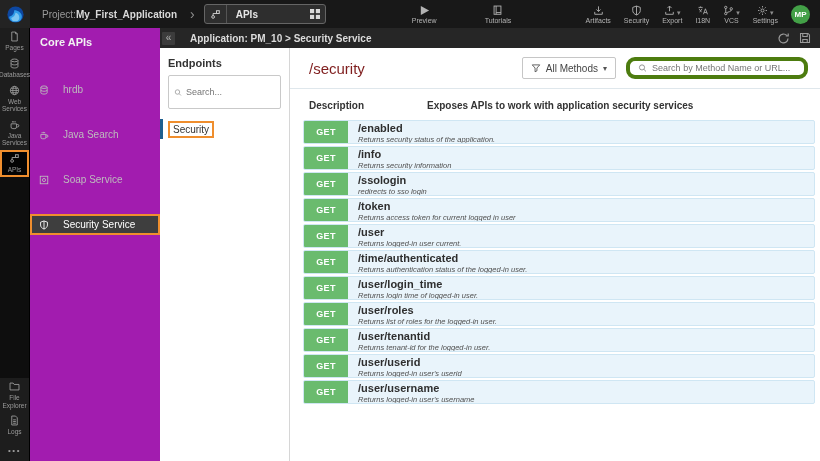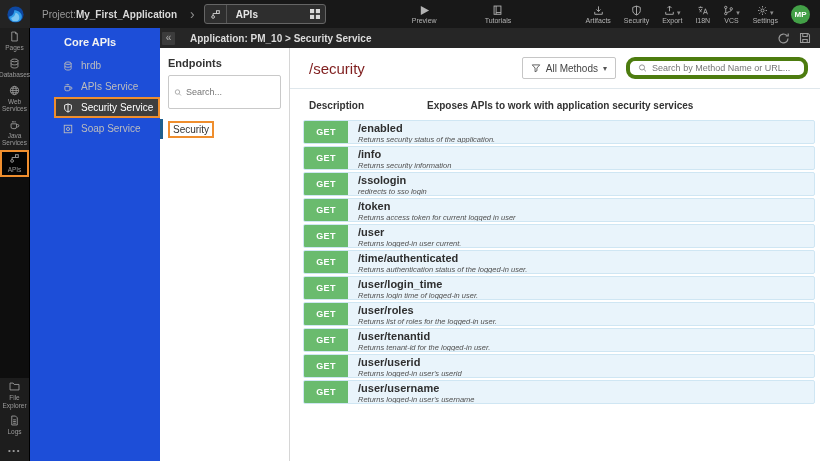--- a/index.html
+++ b/index.html
@@ -36,7 +36,7 @@
   .sb-more { height:22px; display:flex; align-items:center; justify-content:center; color:#9b9b9b; font-size:8px; letter-spacing:1.5px; cursor:pointer; background:#1d1d1d; }
 
   
-  .core { position:absolute; top:28px; left:30px; width:130px; height:433px; background:#1d4ed8;padding-left:24px; }
+  .core { position:absolute; top:28px; left:30px; width:130px; height:433px; background:#a21caf; }
   .core-title { height:27px; display:flex; align-items:center; padding-left:10px; color:#f2f2f2; font-weight:bold; font-size:11px; }
   .core-item { height:21px; display:flex; align-items:center; gap:8px; padding-left:9px; color:#bdbdbd; font-size:10px; cursor:pointer; white-space:nowrap; }
   .core-item svg { flex:none; }

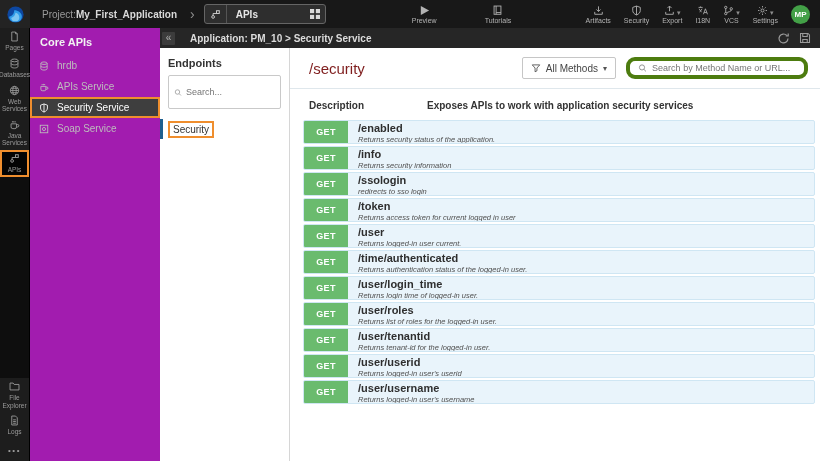--- a/index.html
+++ b/index.html
@@ -38,7 +38,7 @@
   
   .core { position:absolute; top:28px; left:30px; width:130px; height:433px; background:#a21caf; }
   .core-title { height:27px; display:flex; align-items:center; padding-left:10px; color:#f2f2f2; font-weight:bold; font-size:11px; }
-  .core-item { height:21px; display:flex; align-items:center; gap:8px; padding-left:9px; color:#bdbdbd; font-size:10px; cursor:pointer; white-space:nowrap; }
+  .core-item { height:21px; display:flex; align-items:center; gap:14px; padding-left:9px; color:#bdbdbd; font-size:10px; cursor:pointer; white-space:nowrap;margin-top:24px; }
   .core-item svg { flex:none; }
   .core-item.selected { background:#3e3e3e; color:#fff; outline:2px solid #ef8e2e; outline-offset:-2px; }
 

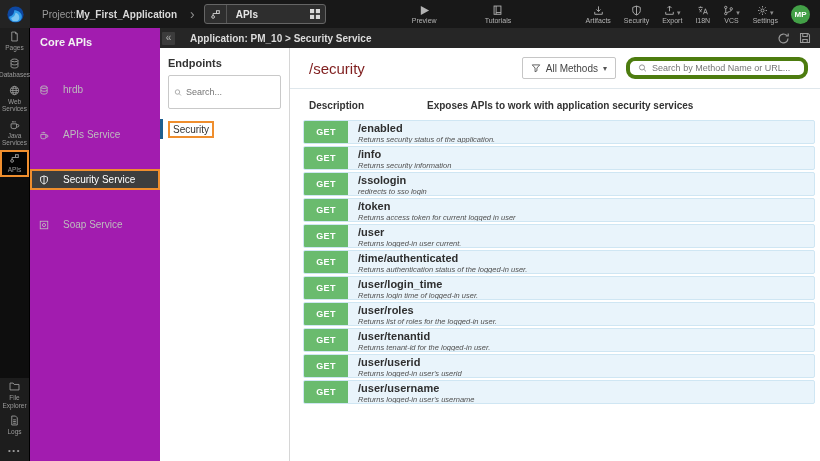--- a/index.html
+++ b/index.html
@@ -266,7 +266,7 @@
           <path d="M3 7h8v4.5a2.5 2.5 0 01-2.5 2.5h-3A2.5 2.5 0 013 11.5z"></path>
           <path d="M11 8h1.5a1.8 1.8 0 010 3.6H11M5 5V3.2M7 5.2V3M9 5V3.2"></path>
         </svg>
-      <span>APIs Service</span>
+      <span>Java Search</span>
     </div>
     <div class="core-item selected">
       <svg width="10" height="10" viewBox="0 0 16 16" fill="none" stroke="currentColor" stroke-width="1.4">

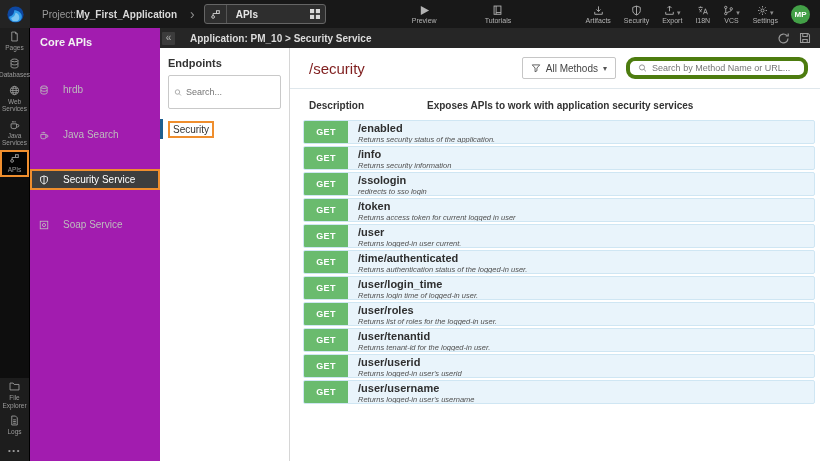--- a/index.html
+++ b/index.html
@@ -268,19 +268,19 @@
         </svg>
       <span>Java Search</span>
     </div>
+    <div class="core-item">
+      <svg width="10" height="10" viewBox="0 0 16 16" fill="none" stroke="currentColor" stroke-width="1.4">
+          <rect x="2" y="2" width="12" height="12"></rect>
+          <circle cx="8" cy="8" r="2.5"></circle>
+        </svg>
+      <span>Soap Service</span>
+    </div>
     <div class="core-item selected">
       <svg width="10" height="10" viewBox="0 0 16 16" fill="none" stroke="currentColor" stroke-width="1.4">
           <path d="M8 1.5l5.5 2v4.5c0 3-2.2 5.2-5.5 6.5-3.3-1.3-5.5-3.5-5.5-6.5V3.5z"></path>
           <path d="M8 1.5v13"></path>
         </svg>
       <span>Security Service</span>
-    </div>
-    <div class="core-item">
-      <svg width="10" height="10" viewBox="0 0 16 16" fill="none" stroke="currentColor" stroke-width="1.4">
-          <rect x="2" y="2" width="12" height="12"></rect>
-          <circle cx="8" cy="8" r="2.5"></circle>
-        </svg>
-      <span>Soap Service</span>
     </div>
   </aside>
 

